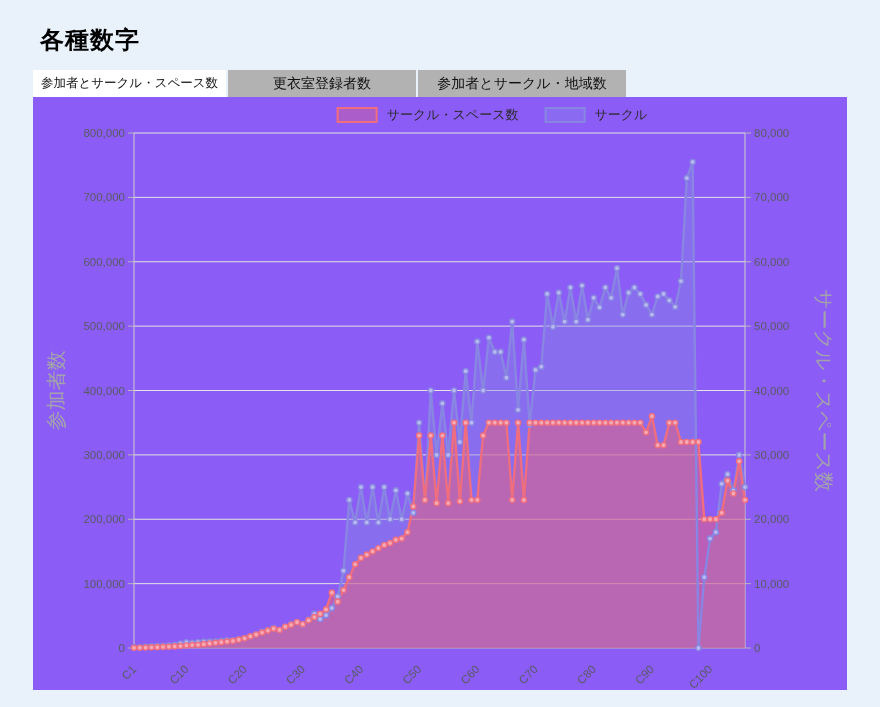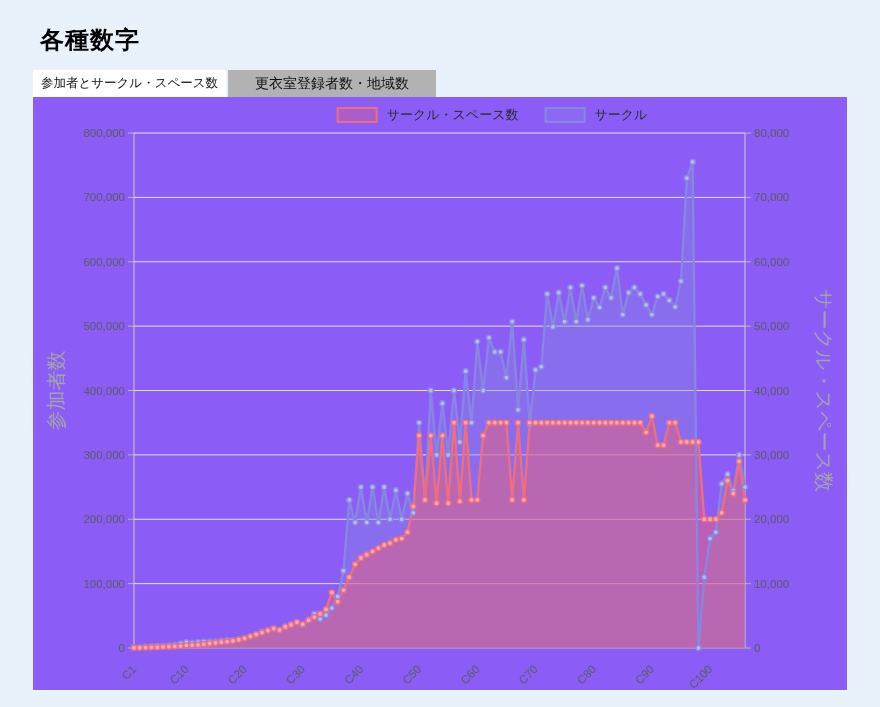--- a/index.html
+++ b/index.html
@@ -43,6 +43,7 @@
 
 <div class="tabbar">
     <div class="tab t1 active">参加者とサークル・スペース数</div>
+    <div class="tab t2">更衣室登録者数</div>
     <div class="tab t3">更衣室登録者数・地域数</div>
   </div>
 

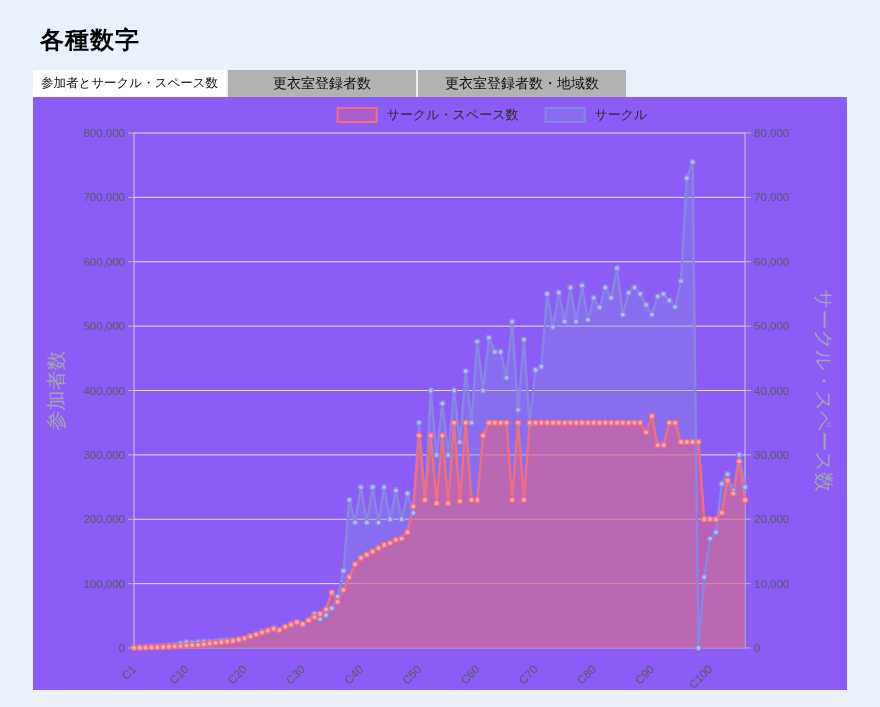--- a/index.html
+++ b/index.html
@@ -44,7 +44,7 @@
 <div class="tabbar">
     <div class="tab t1 active">参加者とサークル・スペース数</div>
     <div class="tab t2">更衣室登録者数</div>
-    <div class="tab t3">更衣室登録者数・地域数</div>
+    <div class="tab t3">参加者とサークル・地域数</div>
   </div>
 
 <div class="panel">

